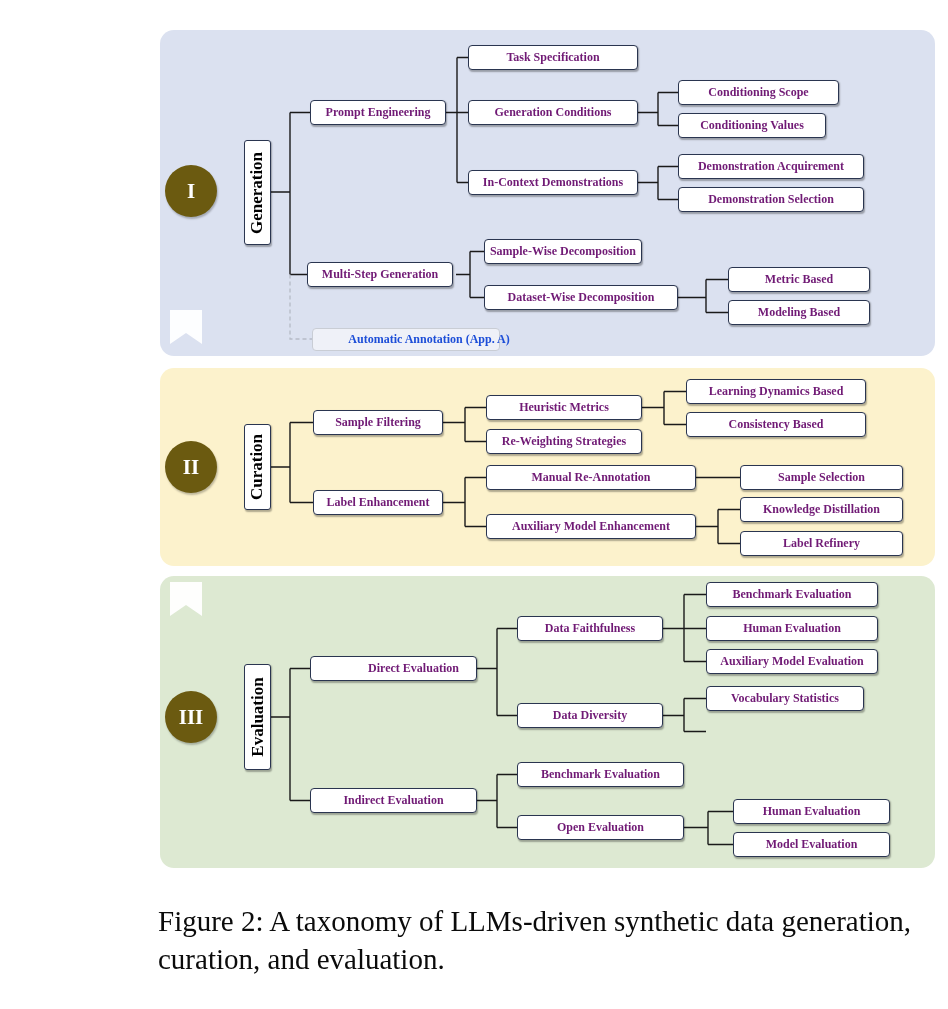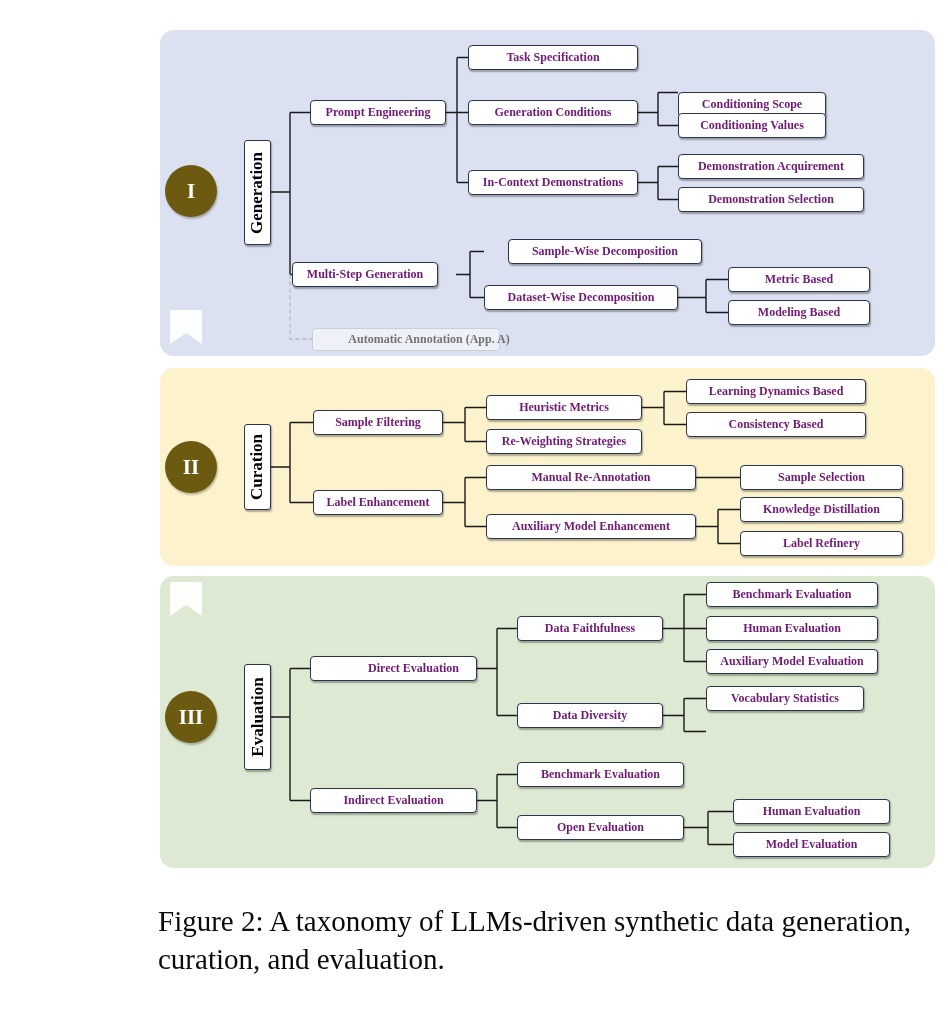--- a/index.html
+++ b/index.html
@@ -88,7 +88,7 @@
   <div class="node" style="left:310px;top:100px;width:136px;">Prompt Engineering</div>
   <div class="node" style="left:468px;top:45px;width:170px;">Task Specification</div>
   <div class="node" style="left:468px;top:100px;width:170px;">Generation Conditions</div>
-  <div class="node" style="left:678px;top:80px;width:148px;margin-top:12px;">Conditioning Scope</div>
+  <div class="node" style="left:678px;top:80px;width:161px;">Conditioning Scope</div>
   <div class="node" style="left:678px;top:113px;width:148px;">Conditioning Values</div>
   <div class="node" style="left:468px;top:170px;width:170px;">In-Context Demonstrations</div>
   <div class="node" style="left:678px;top:154px;width:186px;">Demonstration Acquirement</div>

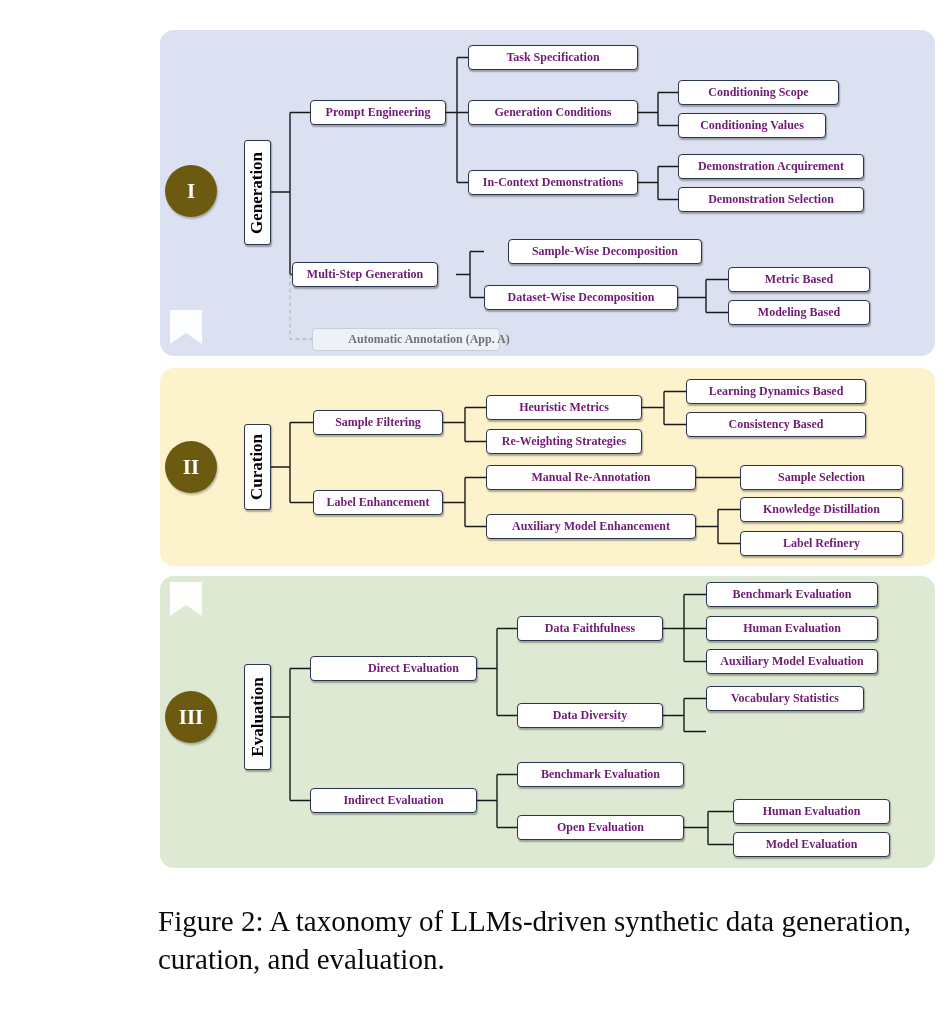--- a/index.html
+++ b/index.html
@@ -94,7 +94,7 @@
   <div class="node" style="left:678px;top:154px;width:186px;">Demonstration Acquirement</div>
   <div class="node" style="left:678px;top:187px;width:186px;">Demonstration Selection</div>
   <div class="node" style="left:292px;top:262px;width:146px;">Multi-Step Generation</div>
-  <div class="node" style="left:484px;top:239px;width:194px;margin-left:24px;">Sample-Wise Decomposition</div>
+  <div class="node" style="left:484px;top:239px;width:158px;">Sample-Wise Decomposition</div>
   <div class="node" style="left:484px;top:285px;width:194px;">Dataset-Wise Decomposition</div>
   <div class="node" style="left:728px;top:267px;width:142px;">Metric Based</div>
   <div class="node" style="left:728px;top:300px;width:142px;">Modeling Based</div>

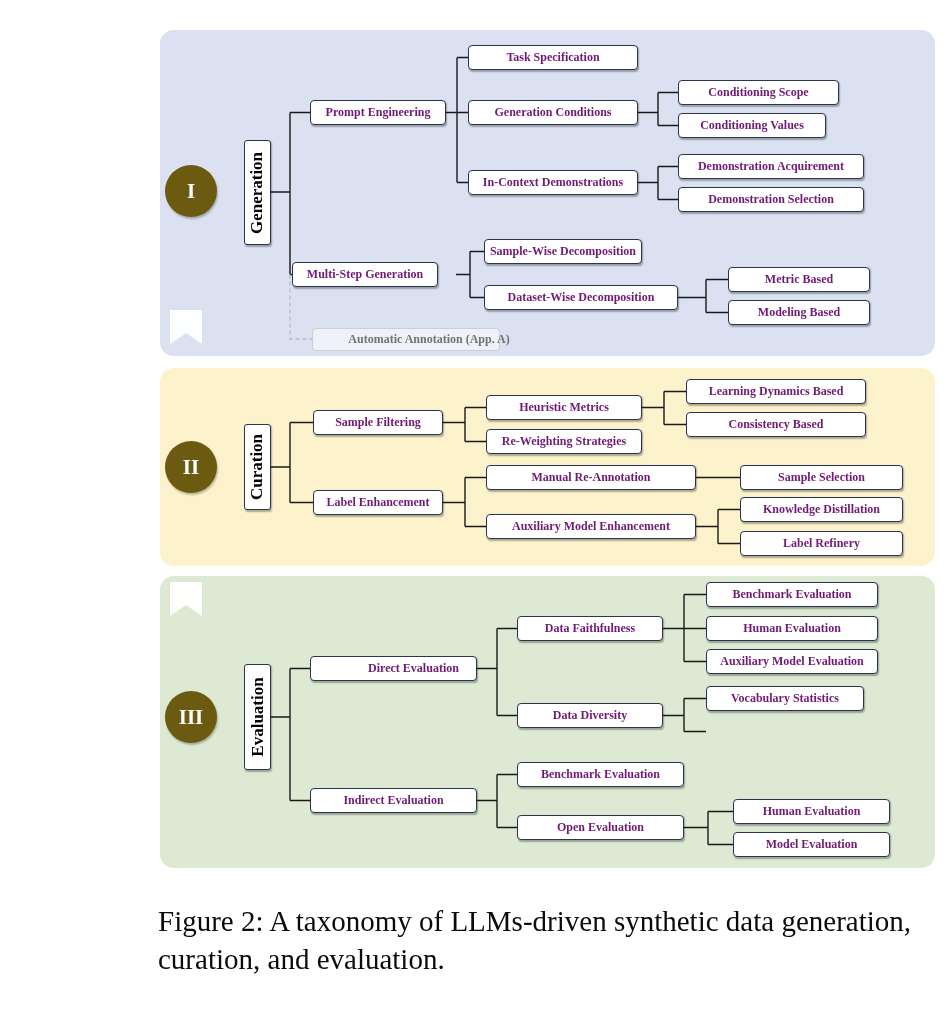--- a/index.html
+++ b/index.html
@@ -93,7 +93,7 @@
   <div class="node" style="left:468px;top:170px;width:170px;">In-Context Demonstrations</div>
   <div class="node" style="left:678px;top:154px;width:186px;">Demonstration Acquirement</div>
   <div class="node" style="left:678px;top:187px;width:186px;">Demonstration Selection</div>
-  <div class="node" style="left:292px;top:262px;width:146px;">Multi-Step Generation</div>
+  <div class="node" style="left:307px;top:262px;width:146px;">Multi-Step Generation</div>
   <div class="node" style="left:484px;top:239px;width:158px;">Sample-Wise Decomposition</div>
   <div class="node" style="left:484px;top:285px;width:194px;">Dataset-Wise Decomposition</div>
   <div class="node" style="left:728px;top:267px;width:142px;">Metric Based</div>

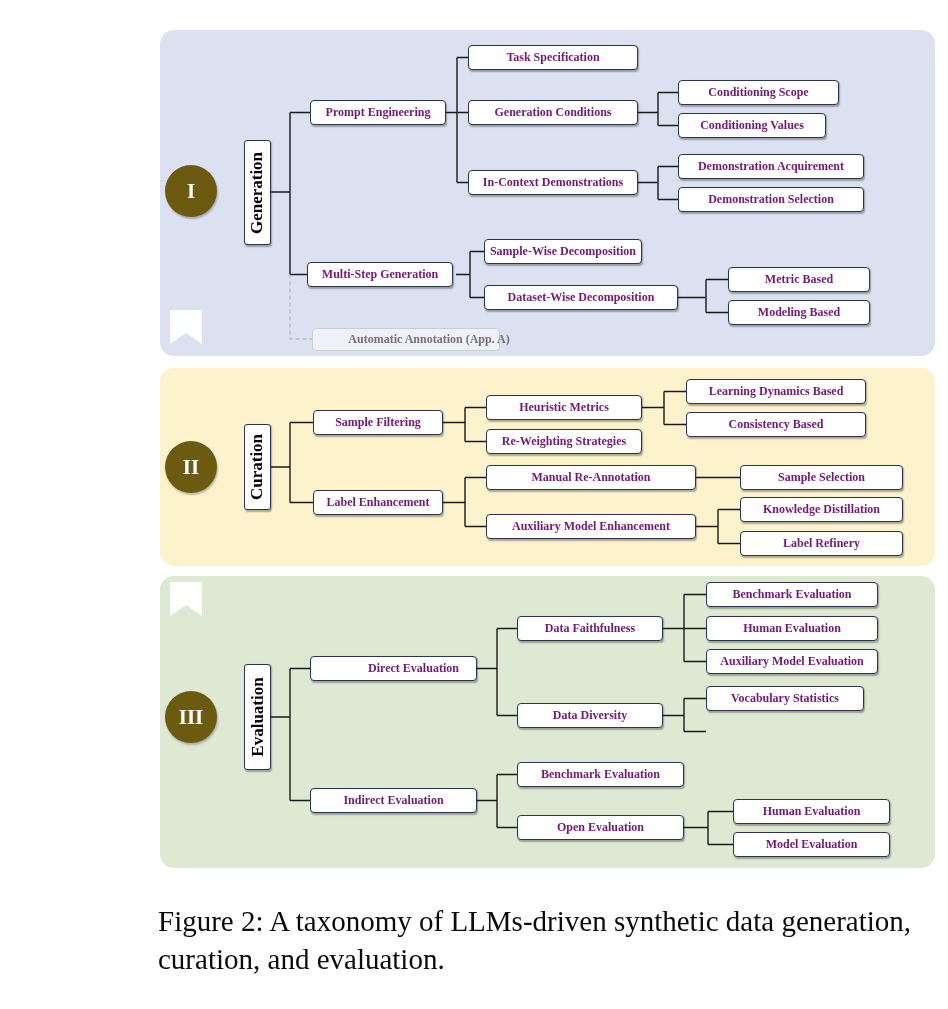--- a/index.html
+++ b/index.html
@@ -19,7 +19,7 @@
     white-space:nowrap;box-shadow:1px 1.5px 1.5px rgba(0,0,0,0.3);
   }
   .ghost{
-    color:#737373;border:1.5px solid #c9cdd5;background:rgba(255,255,255,0.55);
+    color:#1d4ed8;border:1.5px solid #c9cdd5;background:rgba(255,255,255,0.55);
     box-shadow:none;height:23px;padding-left:46px;
   }
   .vlabel{

